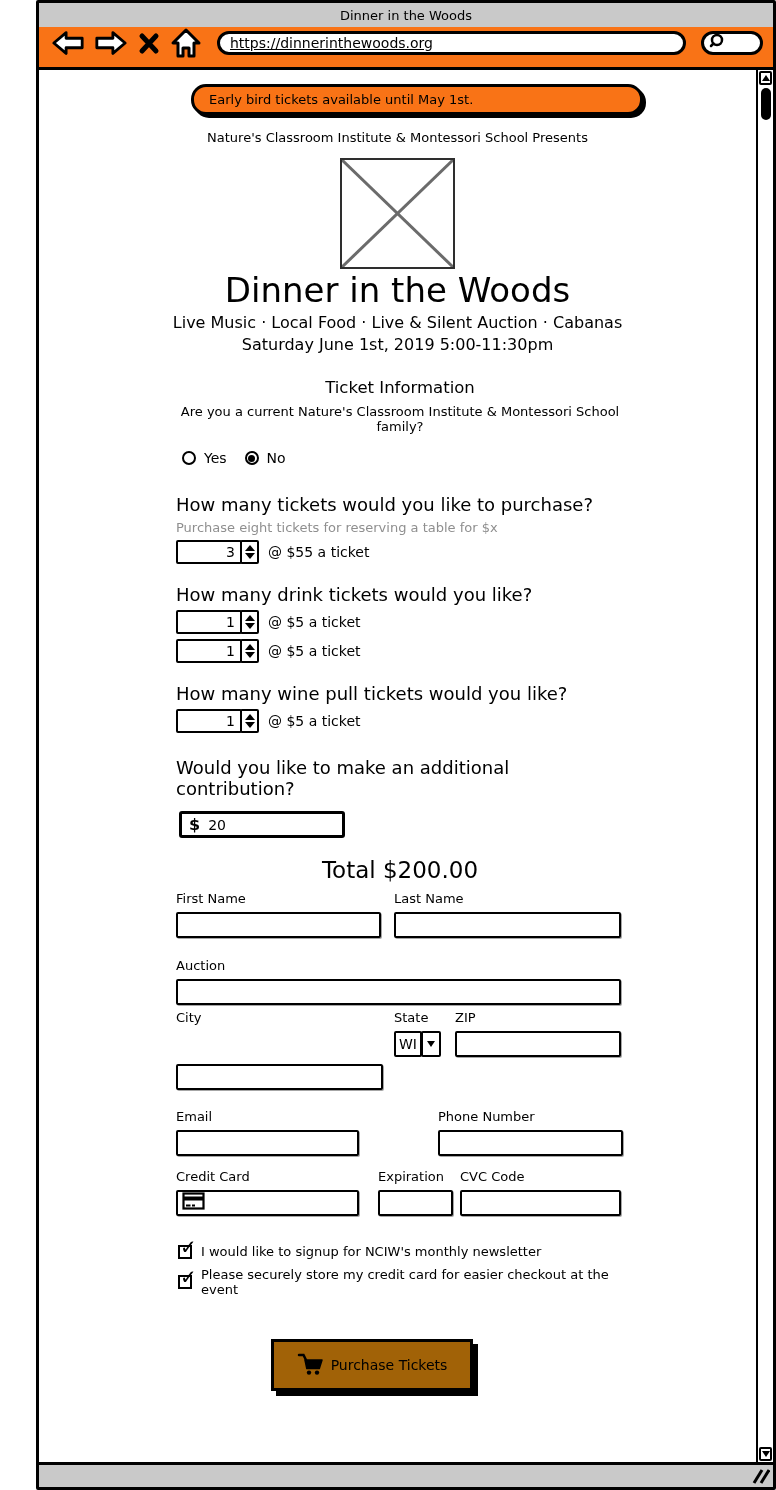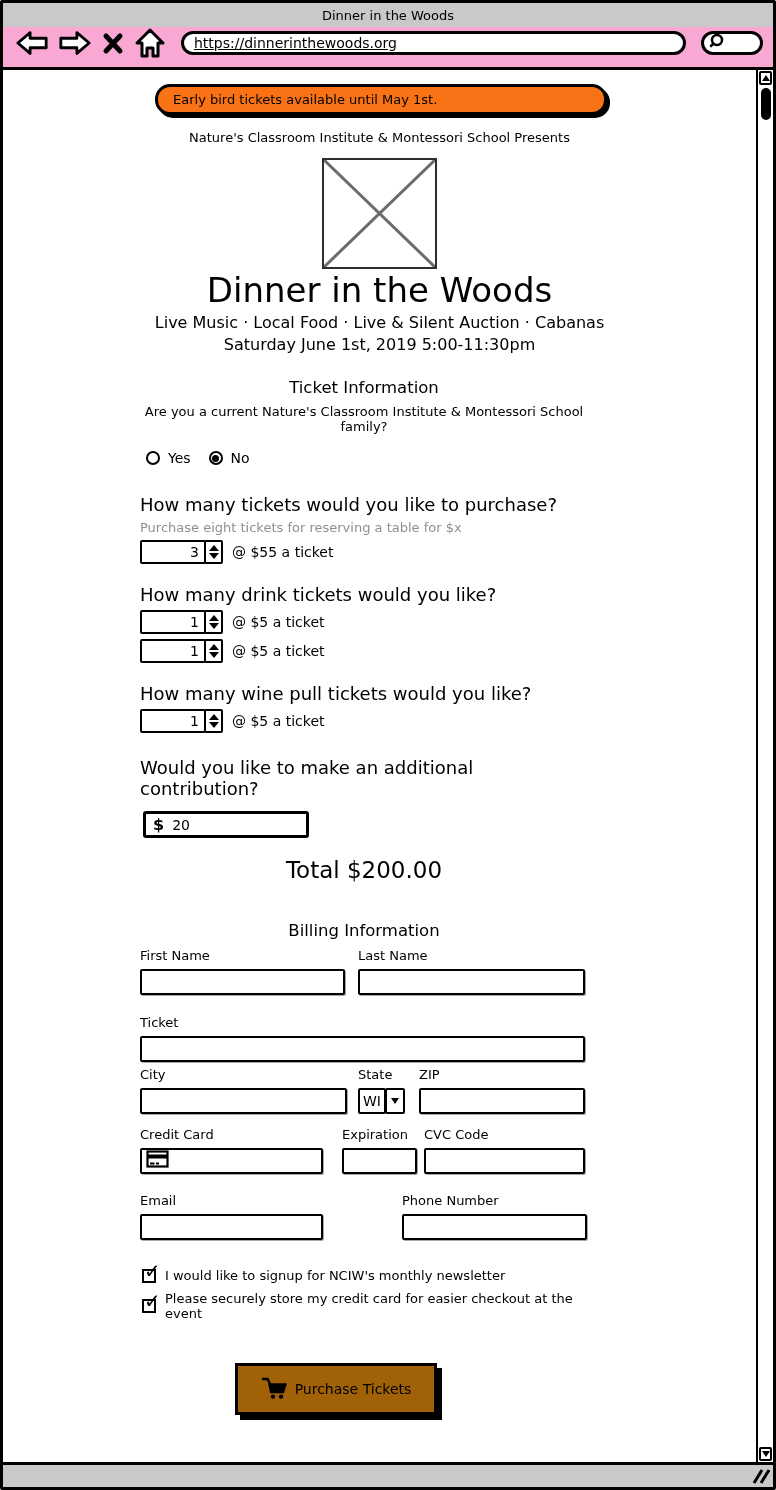--- a/index.html
+++ b/index.html
@@ -10,7 +10,7 @@
   }
   .window {
     position:absolute; inset:0; border:3px solid #000; border-radius:2px;
-    display:flex; flex-direction:column; background:#fff;
+    display:flex; flex-direction:column; background:#fff;margin-left:36px;
   }
   
   .titlebar {

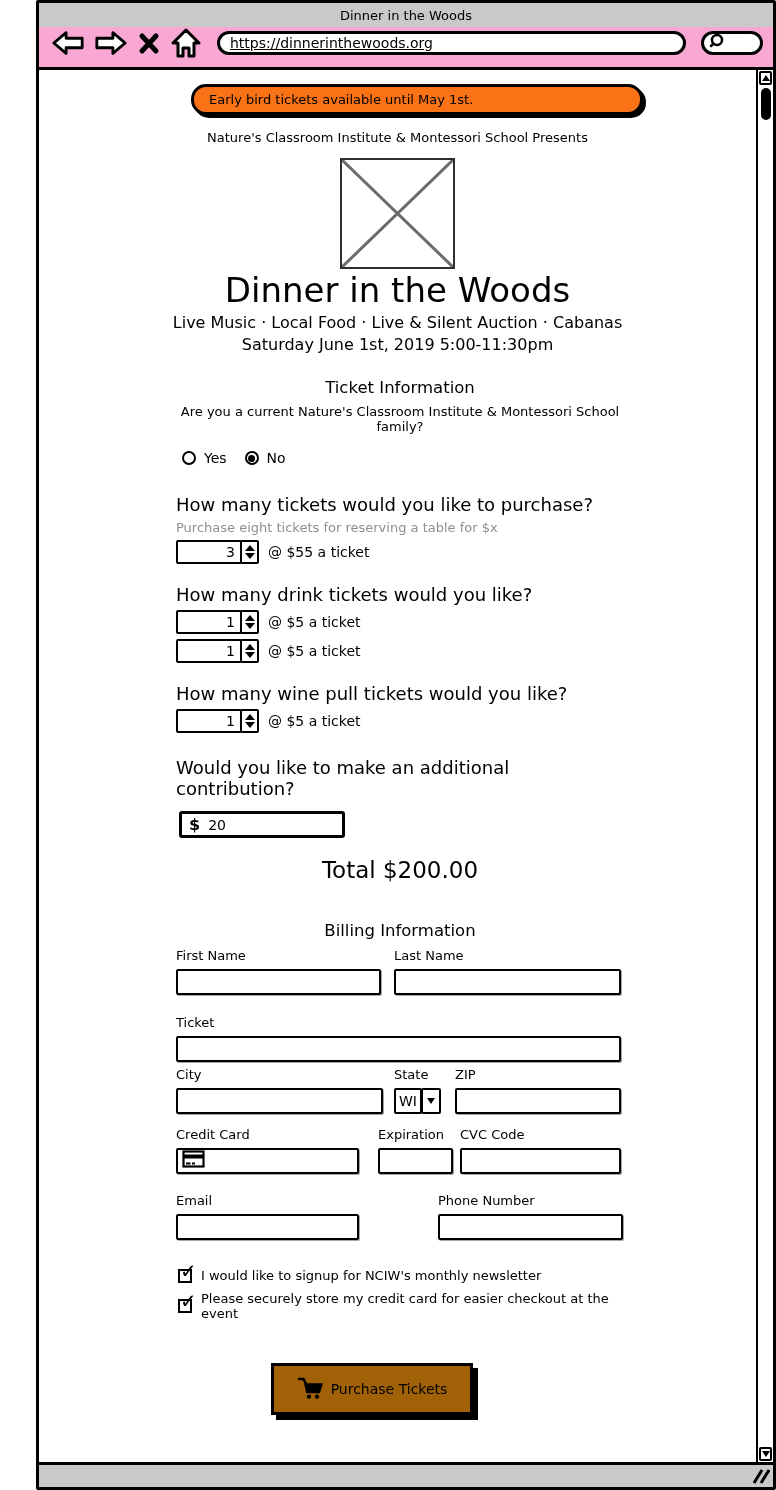--- a/index.html
+++ b/index.html
@@ -18,7 +18,7 @@
     align-items:center; justify-content:center; font-size:13px; flex:0 0 auto;
   }
   .toolbar {
-    height:43px; background:#f9a8d4; border-bottom:3px solid #000;
+    height:43px; background:#f97316; border-bottom:3px solid #000;
     display:flex; align-items:center; padding:0 10px 8px 12px; gap:9px; flex:0 0 auto;
   }
   .navicon { display:flex; align-items:center; justify-content:center; }

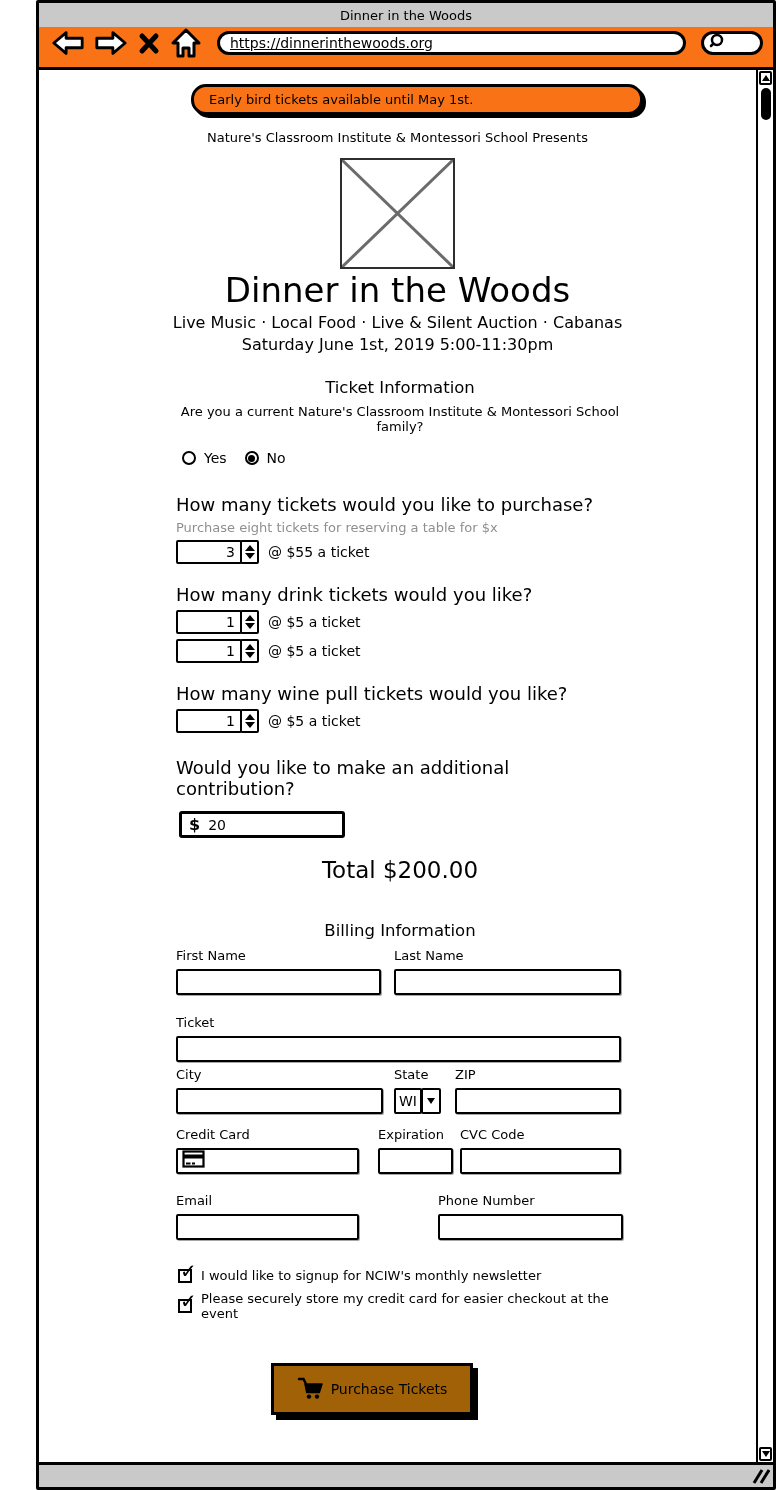--- a/index.html
+++ b/index.html
@@ -271,7 +271,6 @@
 
         <div class="total">Total $200.00</div>
 
-        <div class="sec-heading billing">Billing Information</div>
 
         <div class="frow mt8">
           <div class="fgroup w-fn">

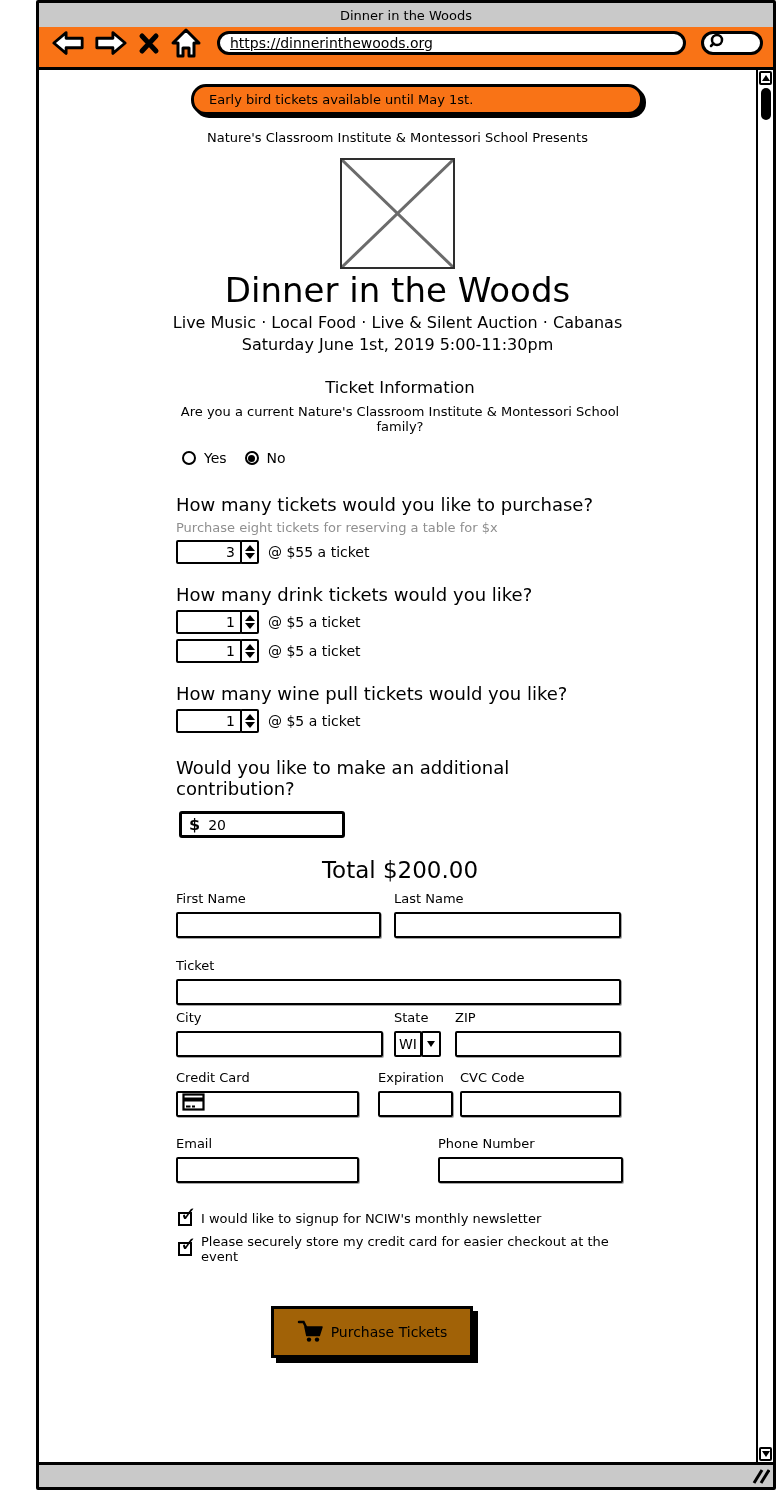--- a/index.html
+++ b/index.html
@@ -286,7 +286,7 @@
 
         <div class="frow mt20">
           <div class="fgroup w-addr">
-            <span class="flabel">Ticket</span>
+            <span class="flabel">Auction</span>
             <div class="tbox"></div>
           </div>
         </div>

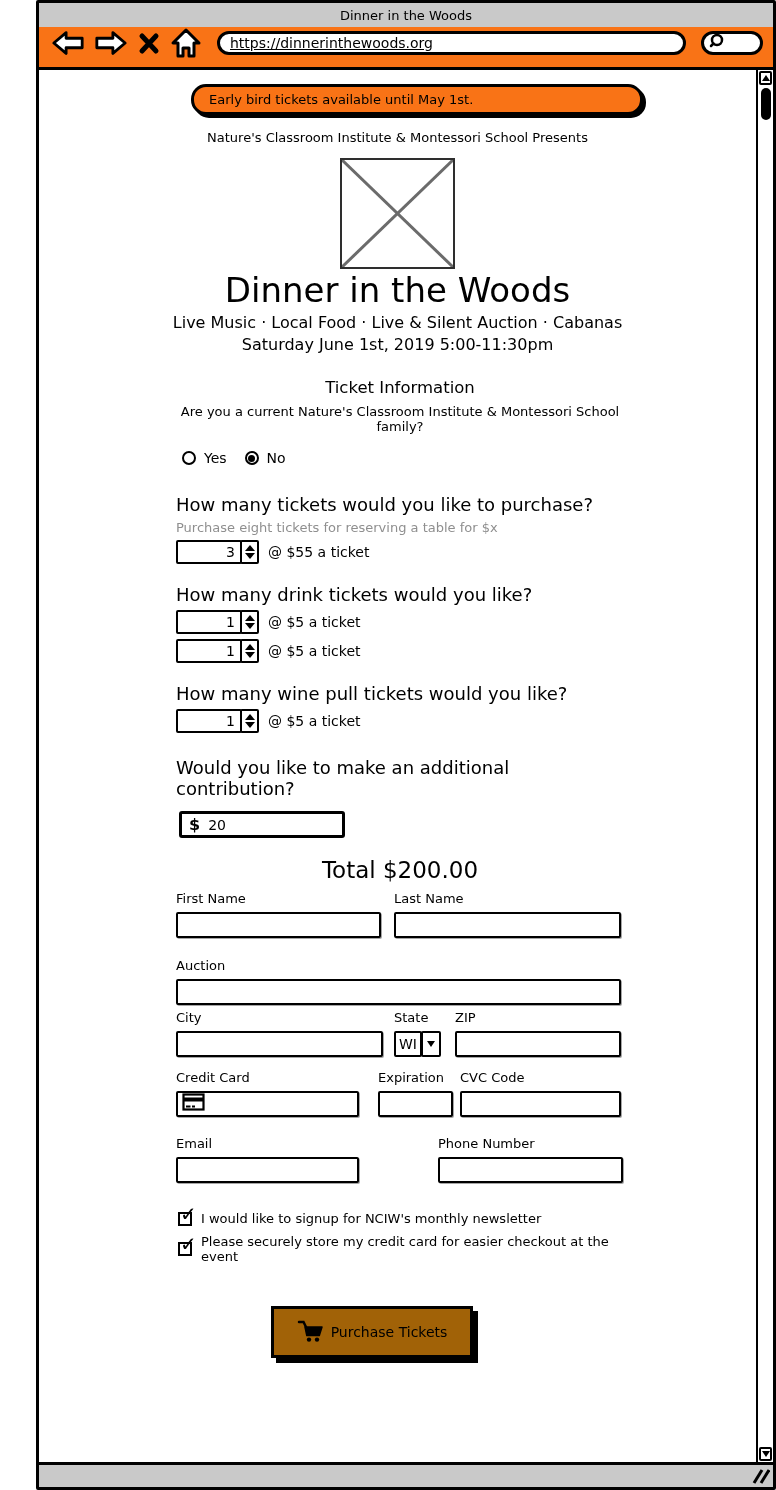--- a/index.html
+++ b/index.html
@@ -111,7 +111,7 @@
   .mt19 { margin-top:19px; } .mt13 { margin-top:13px; }
   .w-fn { width:205px; } .sp13 { width:13px; } .w-ln { width:227px; }
   .w-addr { width:445px; }
-  .w-city { width:207px; } .sp11 { width:11px; } .sp14 { width:14px; }
+  .w-city { width:207px;gap:33px; } .sp11 { width:11px; } .sp14 { width:14px; }
   .w-zip { width:166px; }
   .w-email { width:183px; } .sp79 { width:79px; } .w-phone { width:185px; }
   .w-cc { width:183px; } .sp19 { width:19px; } .w-exp { width:75px; } .sp7 { width:7px; } .w-cvc { width:161px; }

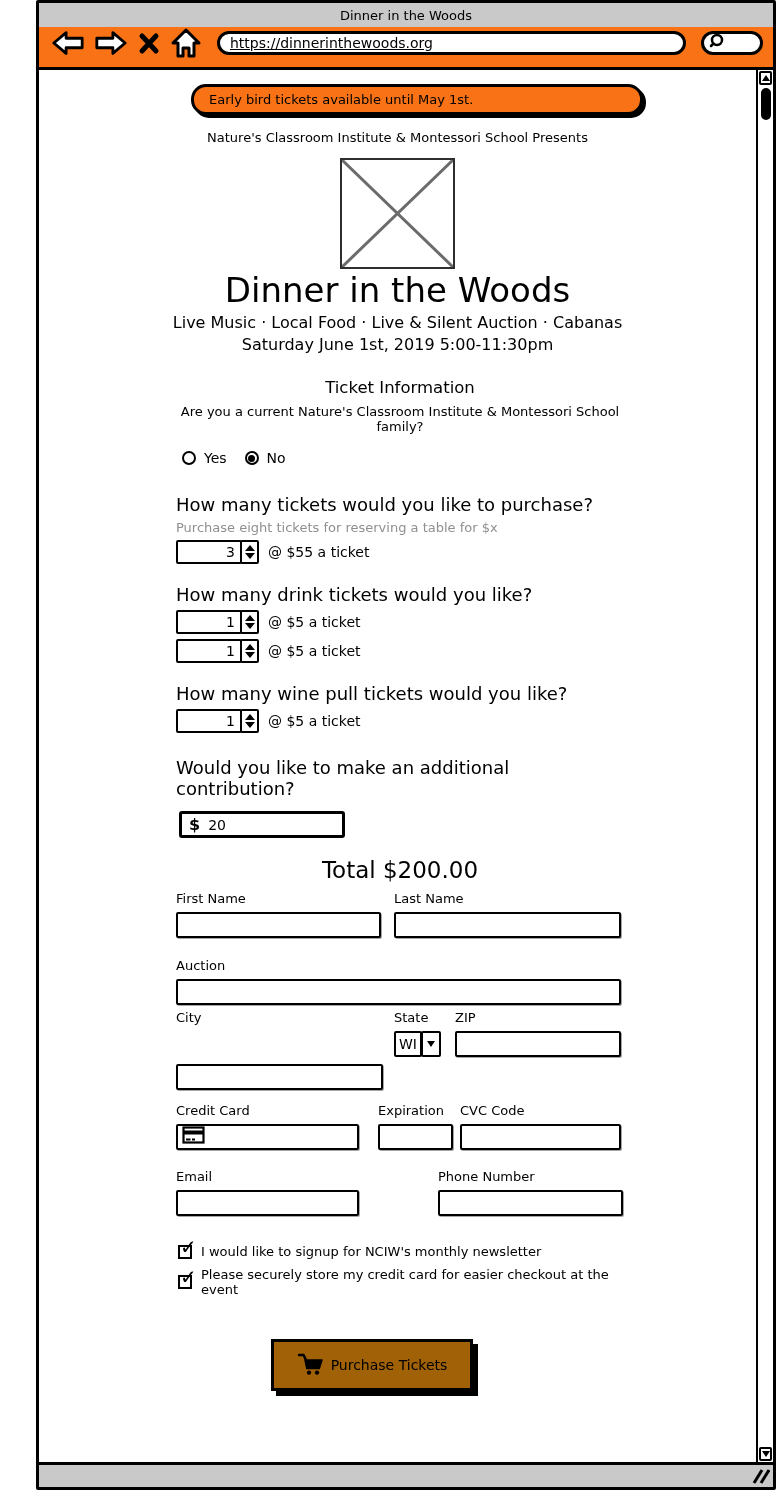--- a/index.html
+++ b/index.html
@@ -313,6 +313,18 @@
           </div>
         </div>
 
+        <div class="frow mt19">
+          <div class="fgroup w-email">
+            <span class="flabel">Email</span>
+            <div class="tbox"></div>
+          </div>
+          <div class="sp79"></div>
+          <div class="fgroup w-phone">
+            <span class="flabel">Phone Number</span>
+            <div class="tbox"></div>
+          </div>
+        </div>
+
         <div class="frow mt13">
           <div class="fgroup w-cc">
             <span class="flabel">Credit Card</span>
@@ -339,18 +351,6 @@
           </div>
         </div>
 
-        <div class="frow mt19">
-          <div class="fgroup w-email">
-            <span class="flabel">Email</span>
-            <div class="tbox"></div>
-          </div>
-          <div class="sp79"></div>
-          <div class="fgroup w-phone">
-            <span class="flabel">Phone Number</span>
-            <div class="tbox"></div>
-          </div>
-        </div>
-
         <div class="checks">
           <div class="checkrow">
             <span class="cbox">

